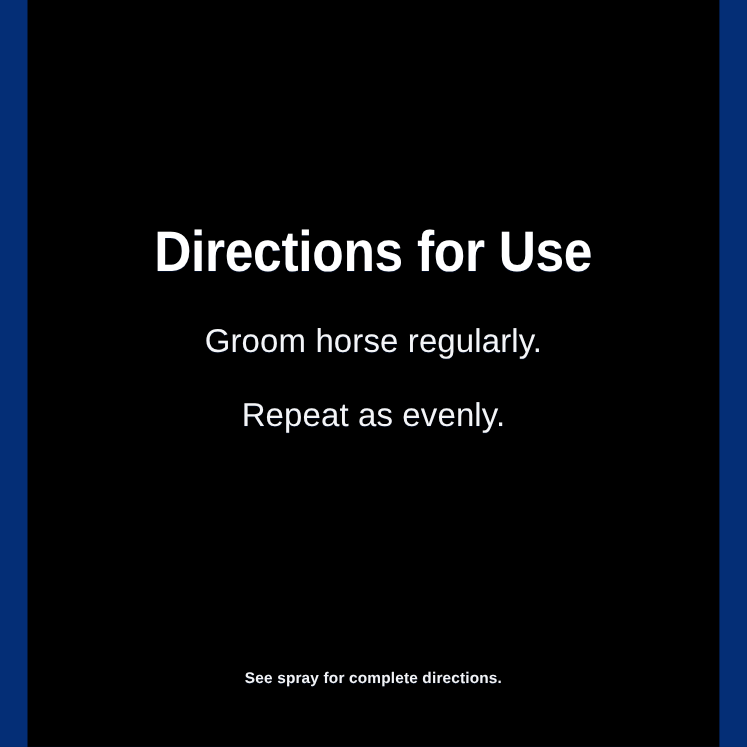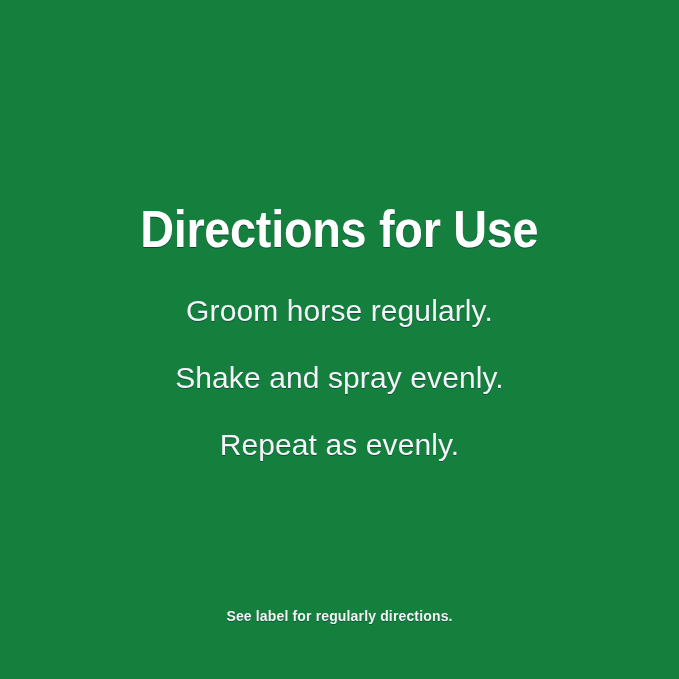--- a/index.html
+++ b/index.html
@@ -11,10 +11,10 @@
 
   .card {
     position: relative;
-    width: 679px;
+    width: 629px;
     height: 679px;
     margin: 0 auto;
-    background: #15803d;
+    background: #000000;
     overflow: hidden;
     font-family: "Liberation Sans", "DejaVu Sans", sans-serif;
     -webkit-font-smoothing: antialiased;

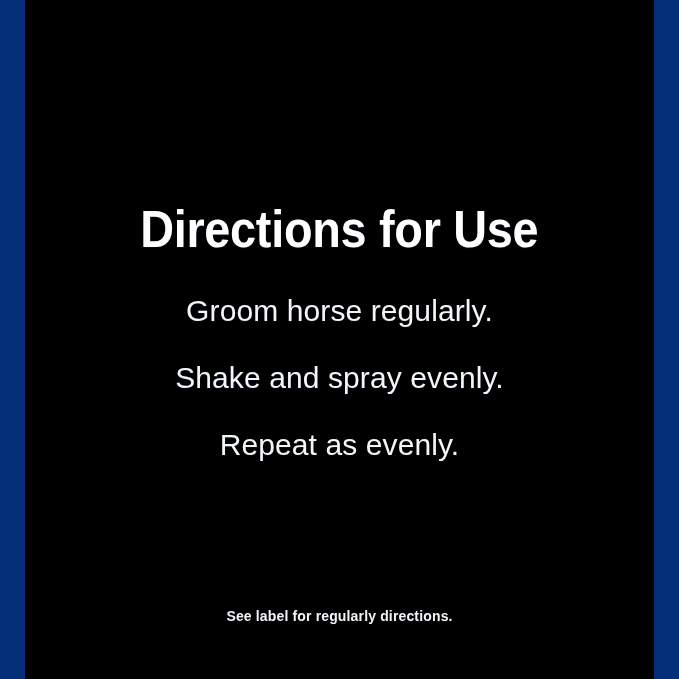--- a/index.html
+++ b/index.html
@@ -93,7 +93,6 @@
 
   <div class="body-lines">
     <p class="body-line">Groom horse regularly.</p>
-    <p class="body-line">Shake and spray evenly.</p>
     <p class="body-line">Repeat as evenly.</p>
   </div>
 

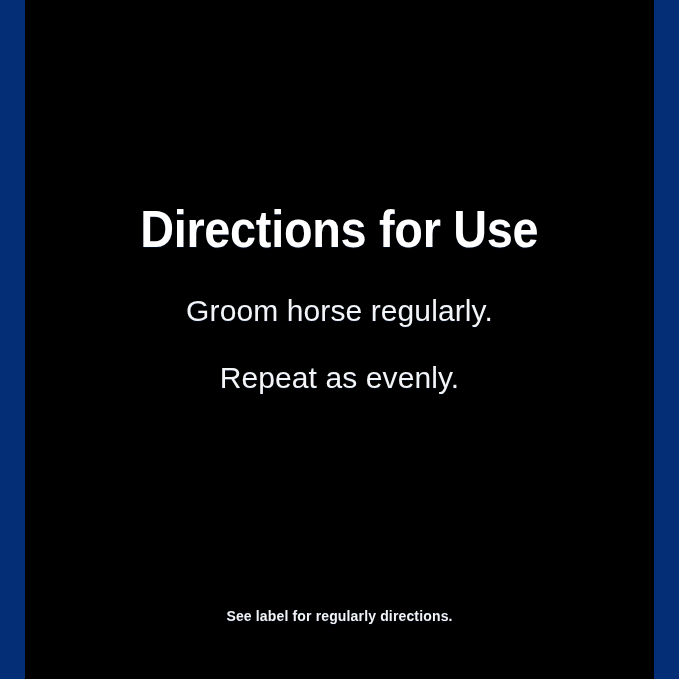--- a/index.html
+++ b/index.html
@@ -96,7 +96,7 @@
     <p class="body-line">Repeat as evenly.</p>
   </div>
 
-  <p class="footer-note">See label for regularly directions.</p>
+  <p class="footer-note">See spray for complete directions.</p>
 
 </div>
 

